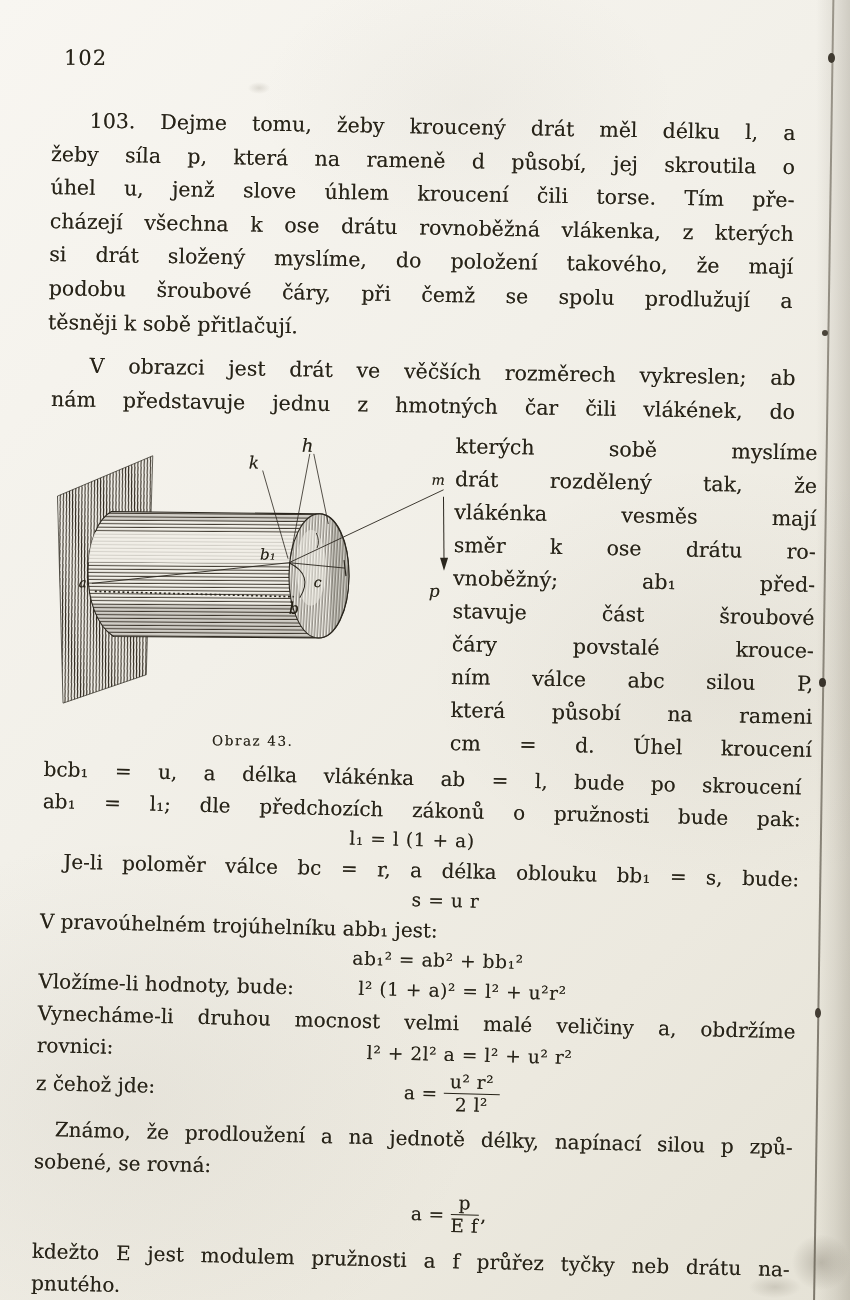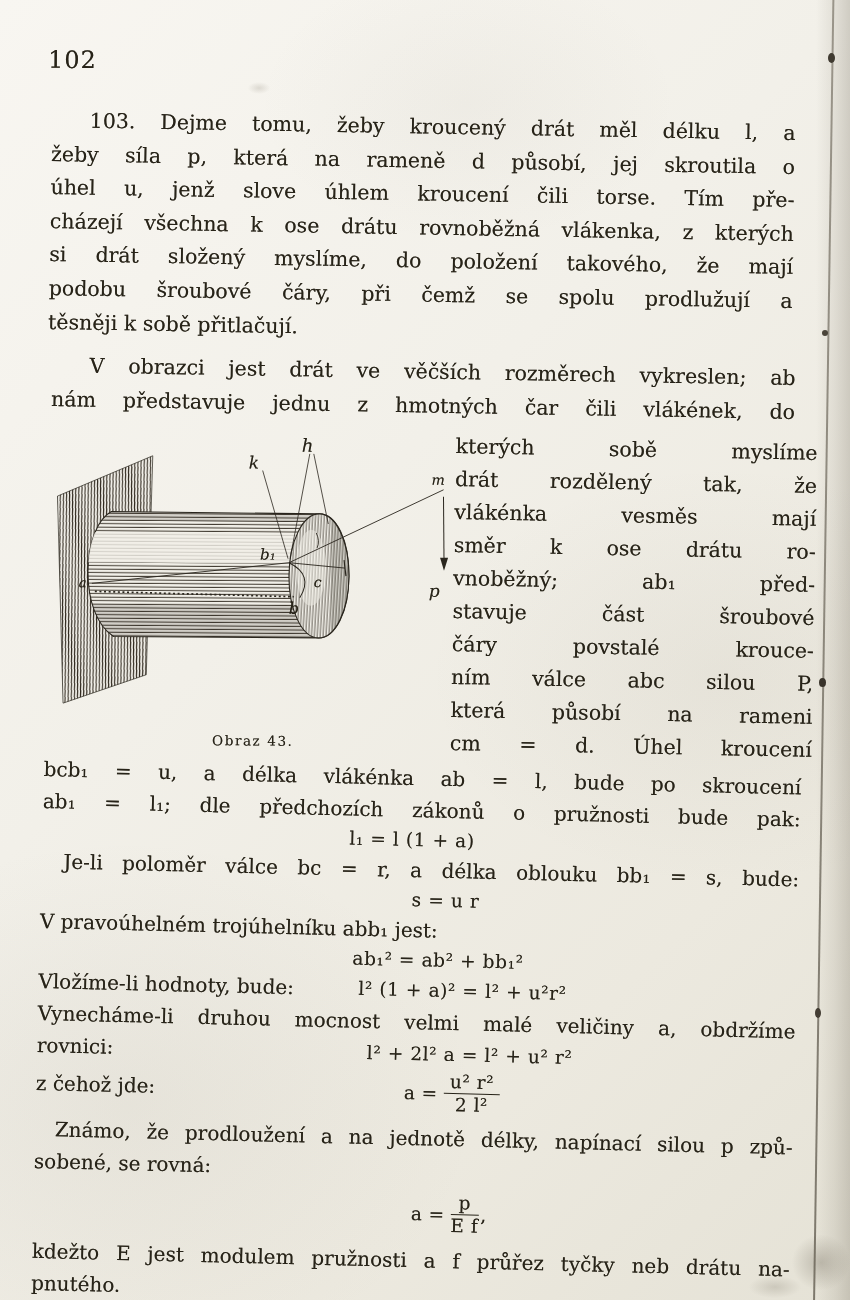--- a/index.html
+++ b/index.html
@@ -15,7 +15,7 @@
     text-shadow:0 0 .4px rgba(39,35,24,.55);
   }
   .abs{position:absolute;}
-  .pageno{left:48px;top:46px;font-size:24px;letter-spacing:1px;transform:rotate(.5deg);}
+  .pageno{left:64px;top:46px;font-size:21px;letter-spacing:1px;transform:rotate(.5deg);}
   .sec{position:absolute;}
   .top{left:52px;top:104px;width:744px;transform:rotate(1deg);transform-origin:0 0;}
   .p2{left:52px;top:349px;width:744px;transform:rotate(1deg);transform-origin:0 0;}

